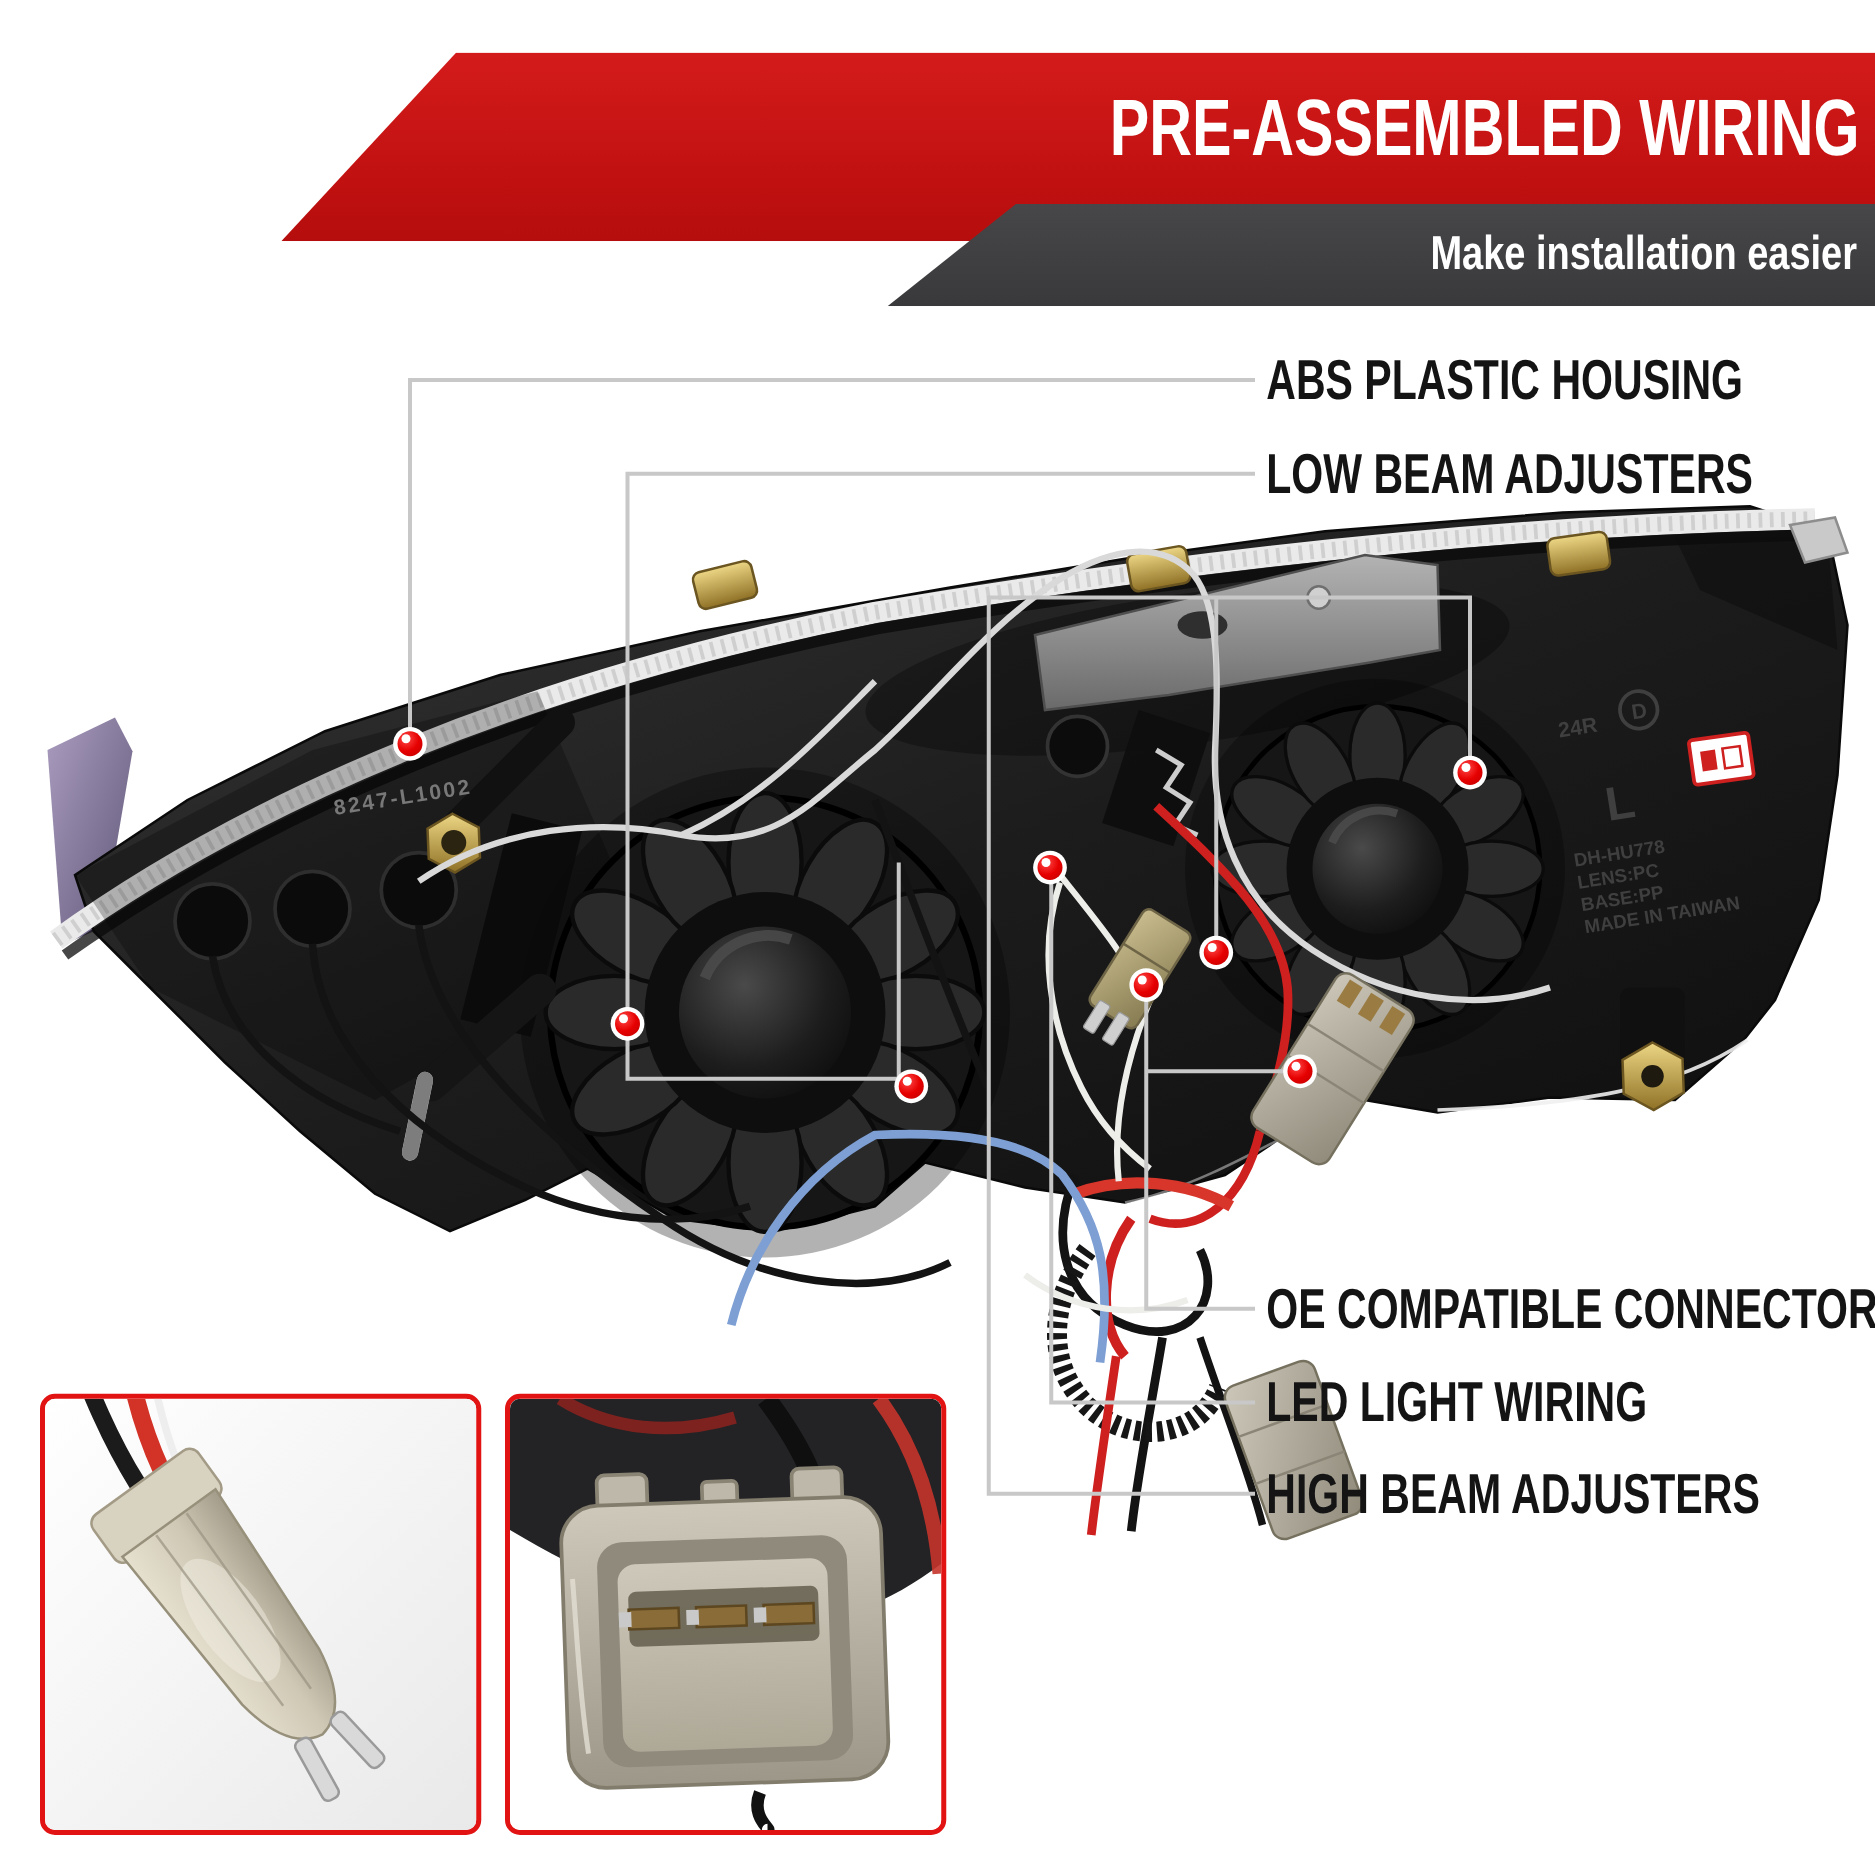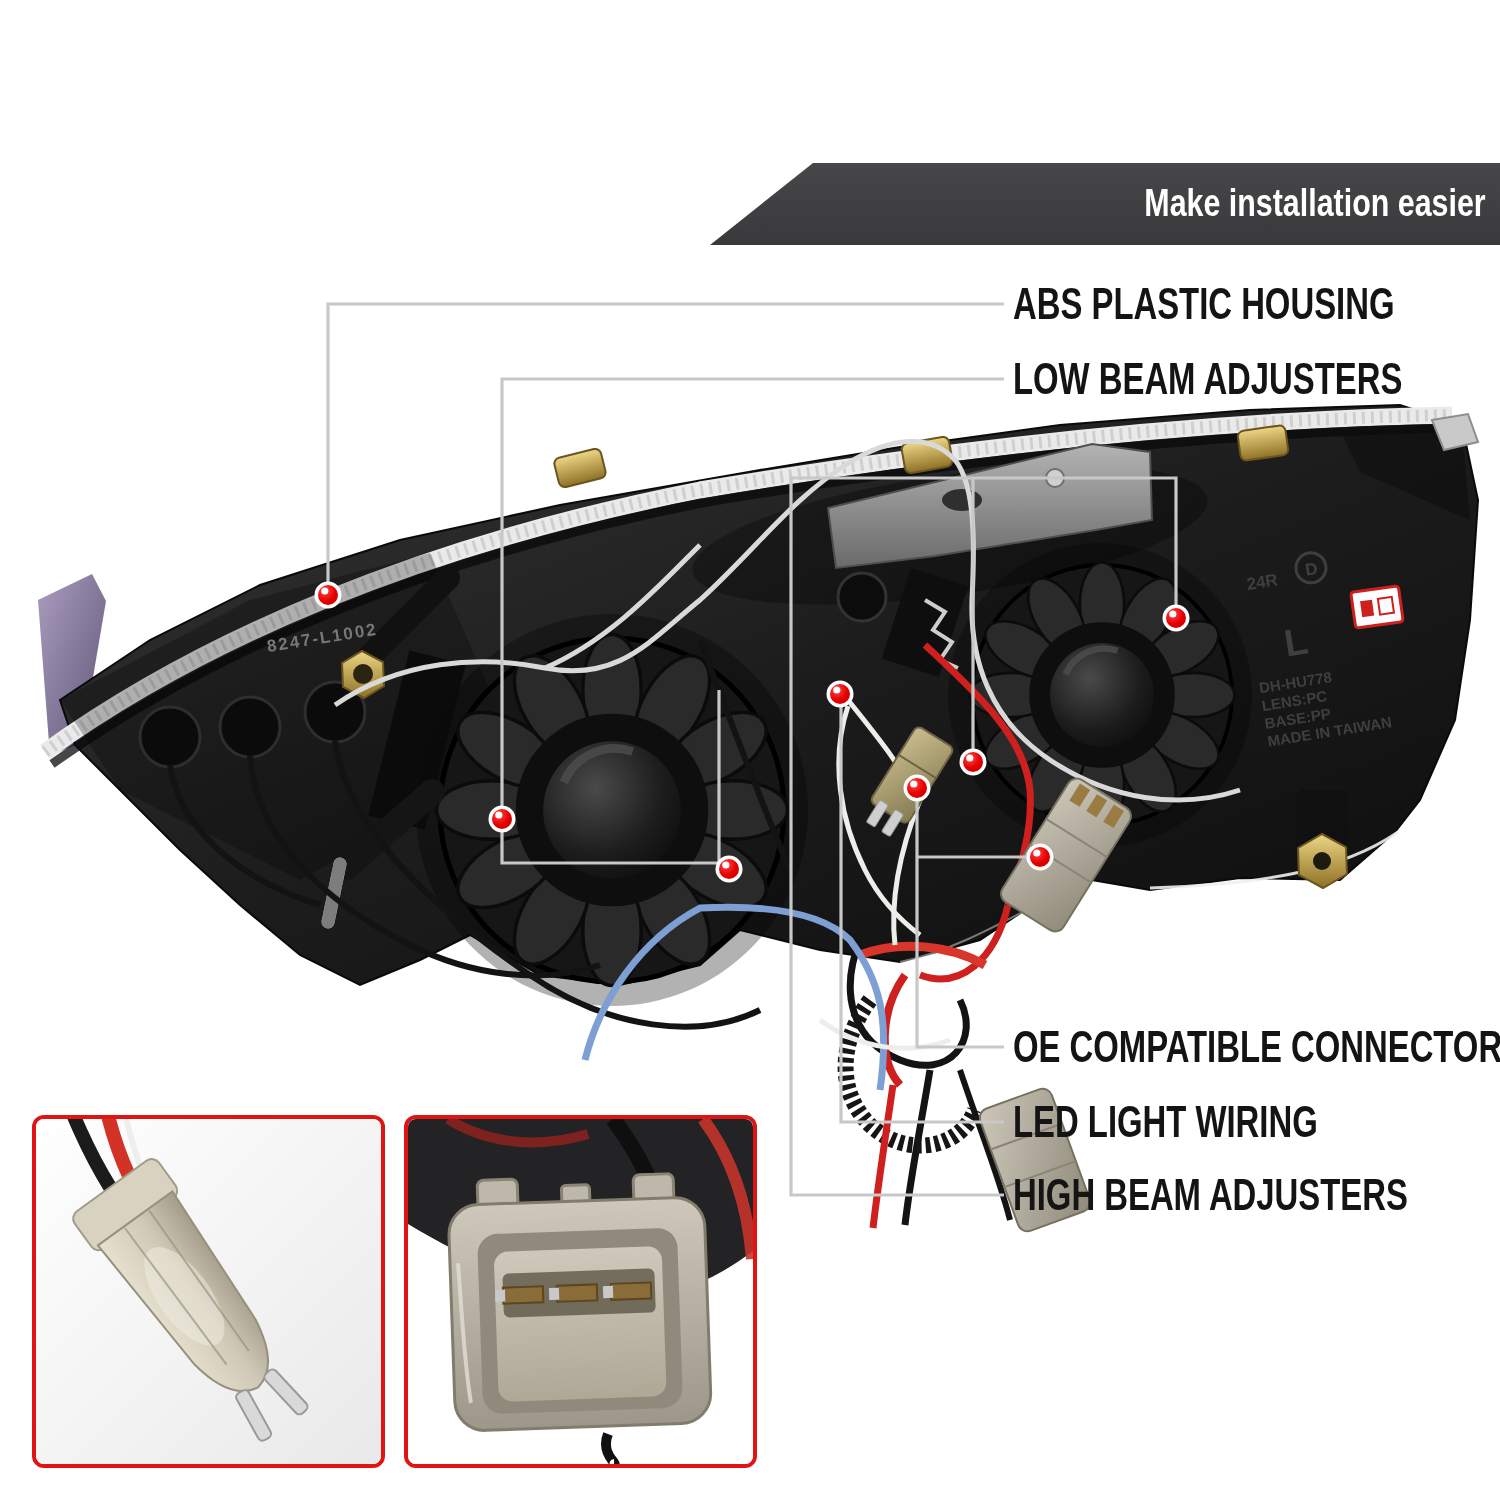--- a/index.html
+++ b/index.html
@@ -251,6 +251,9 @@
     </g>
   </svg>
 
+  <div class="banner-red">
+    <div class="txt">PRE-ASSEMBLED WIRING</div>
+  </div>
   <div class="banner-gray">
     <div class="txt">Make installation easier</div>
   </div>

